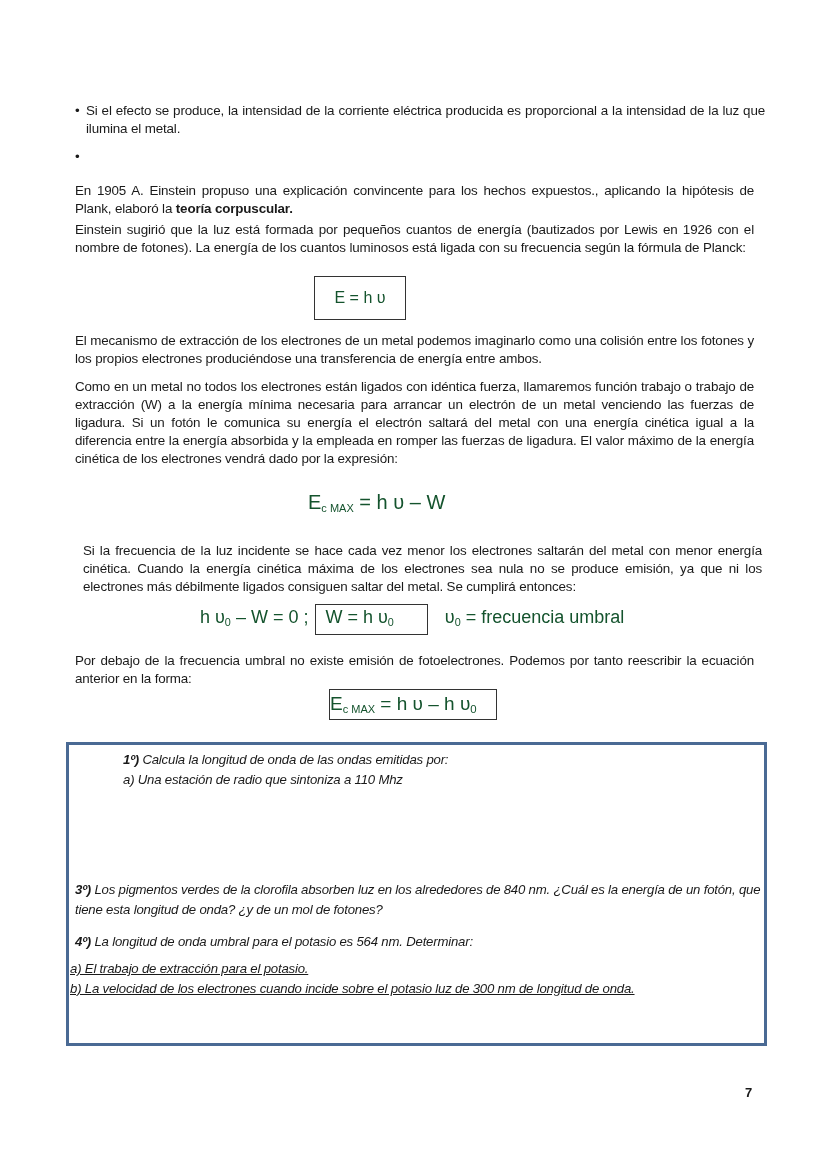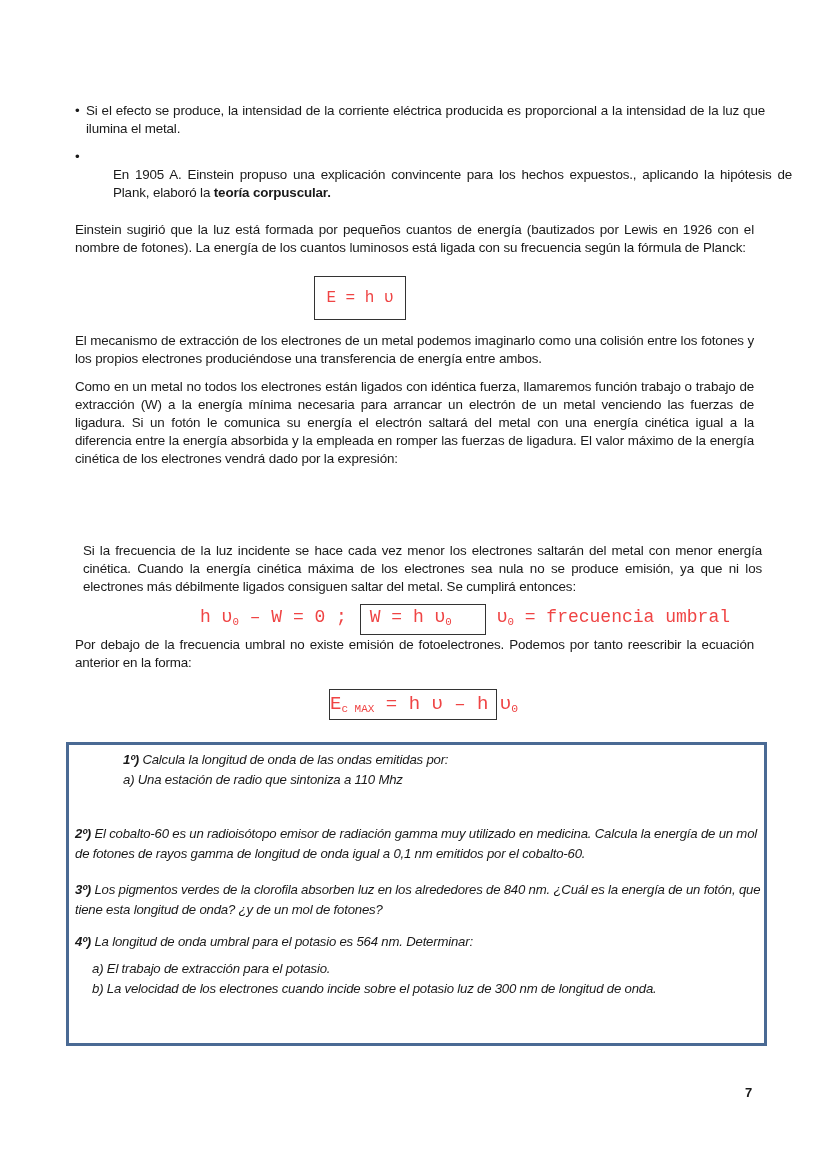--- a/index.html
+++ b/index.html
@@ -49,7 +49,7 @@
     <span class="dot">•</span>
   </div>
 
-  <div class="p" style="top:166px;margin-left:38px;">
+  <div class="p" style="top:182px;">
     <span>En 1905 A. Einstein propuso una explicación convincente para los hechos expuestos., aplicando la hipótesis de Plank, elaboró la </span><b>teoría corpuscular.</b>
   </div>
 

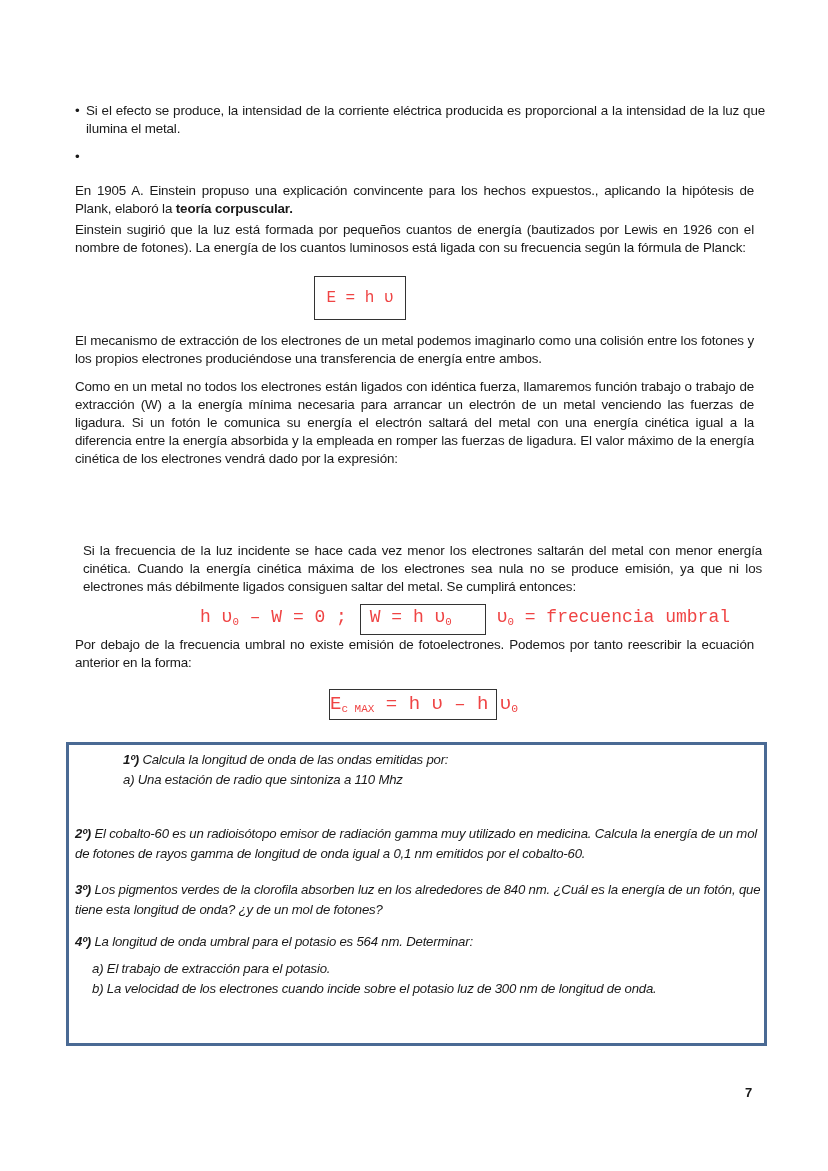--- a/index.html
+++ b/index.html
@@ -18,7 +18,7 @@
     .bullet .dot { position: absolute; left: 0; top: 0; }
     b { font-weight: bold; }
     .formula {
-      position: absolute; font-family: Liberation Mono, monospace; color: #ef4444;
+      position: absolute; font-family: Liberation Sans, sans-serif; color: #14532d;
       white-space: nowrap;
     }
     .fbox { border: 1px solid #333; box-sizing: border-box; }

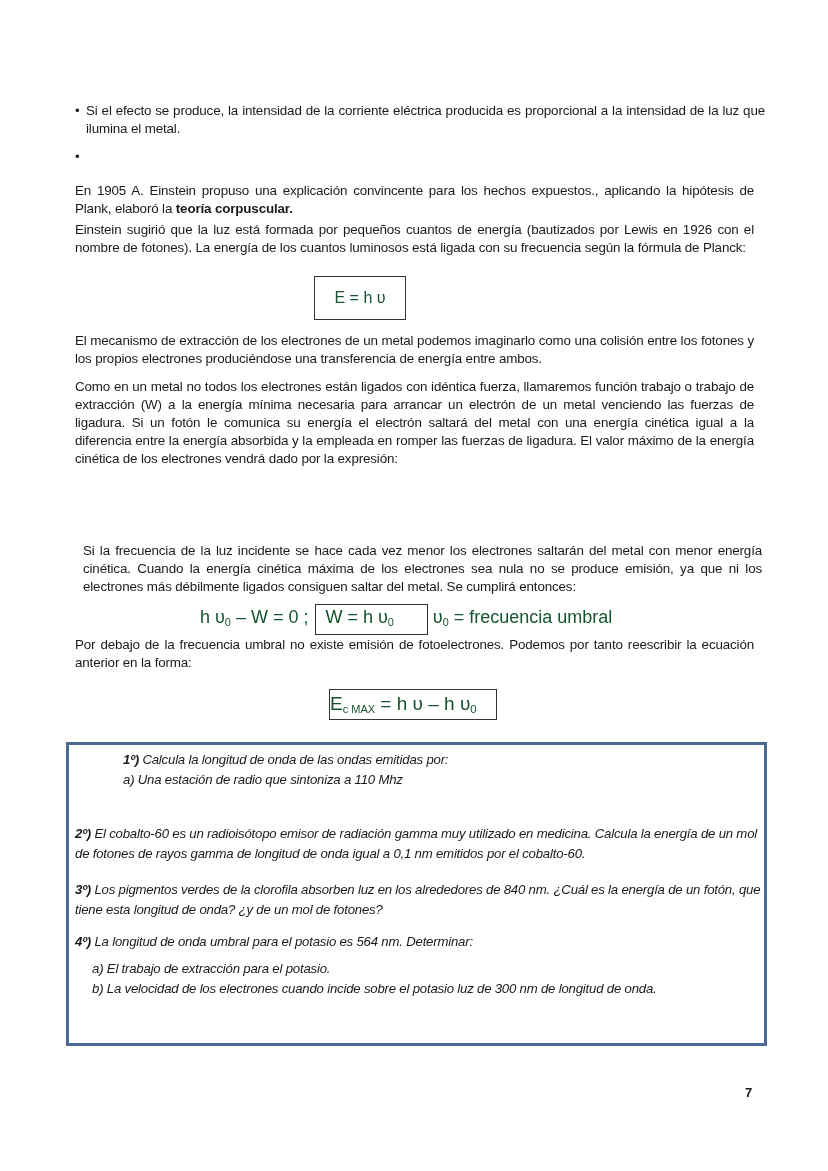--- a/index.html
+++ b/index.html
@@ -63,6 +63,9 @@
 
   <div class="p" style="top:378px;">Como en un metal no todos los electrones están ligados con idéntica fuerza, llamaremos función trabajo o trabajo de extracción (W) a la energía mínima necesaria para arrancar un electrón de un metal venciendo las fuerzas de ligadura. Si un fotón le comunica su energía el electrón saltará del metal con una energía cinética igual a la diferencia entre la energía absorbida y la empleada en romper las fuerzas de ligadura. El valor máximo de la energía cinética de los electrones vendrá dado por la expresión:</div>
 
+  <div class="formula" style="left:308px; top:490px; font-size:20px; line-height:24px;">
+    <span>E</span><sub style="font-size:11px;">c MAX</sub><span> = h υ – W</span>
+  </div>
 
   <div class="p" style="top:542px;margin-left:8px;">Si la frecuencia de la luz incidente se hace cada vez menor los electrones saltarán del metal con menor energía cinética. Cuando la energía cinética máxima de los electrones sea nula no se produce emisión, ya que ni los electrones más débilmente ligados consiguen saltar del metal. Se cumplirá entonces:</div>
 

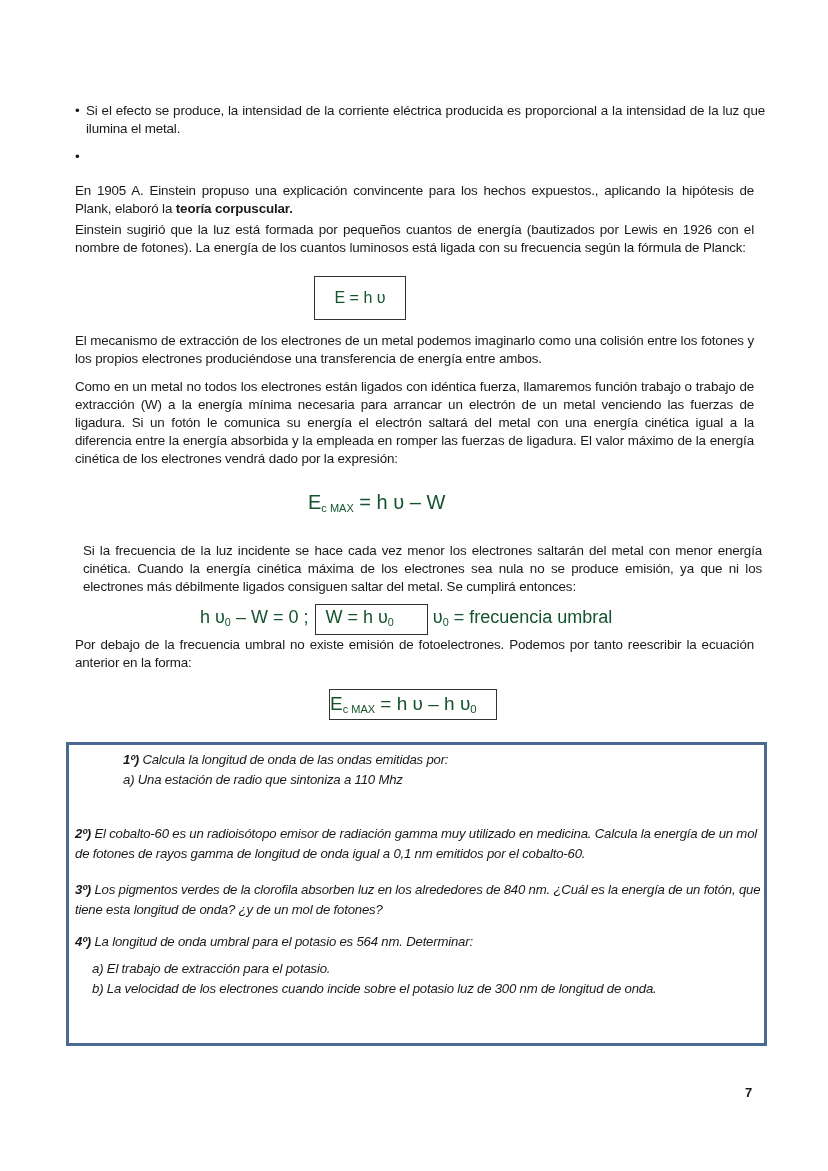--- a/index.html
+++ b/index.html
@@ -72,7 +72,7 @@
   <div class="formula" style="left:200px; top:604px; font-size:18px; line-height:26px;">
     <span><span>h υ</span><sub>0</sub><span> – W = 0 ;</span></span>
     <span class="fbox" style="display:inline-block; padding:0 33px 0 9px; margin-left:2px; line-height:24px;"><span>W = h υ</span><sub>0</sub></span>
-    <span style="margin-left:0;"><span>υ</span><sub>0</sub><span> = frecuencia umbral</span></span>
+    <span style="margin-left:12px;"><span>υ</span><sub>0</sub><span> = frecuencia umbral</span></span>
   </div>
 
   <div class="p" style="top:636px;">Por debajo de la frecuencia umbral no existe emisión de fotoelectrones. Podemos por tanto reescribir la ecuación anterior en la forma:</div>

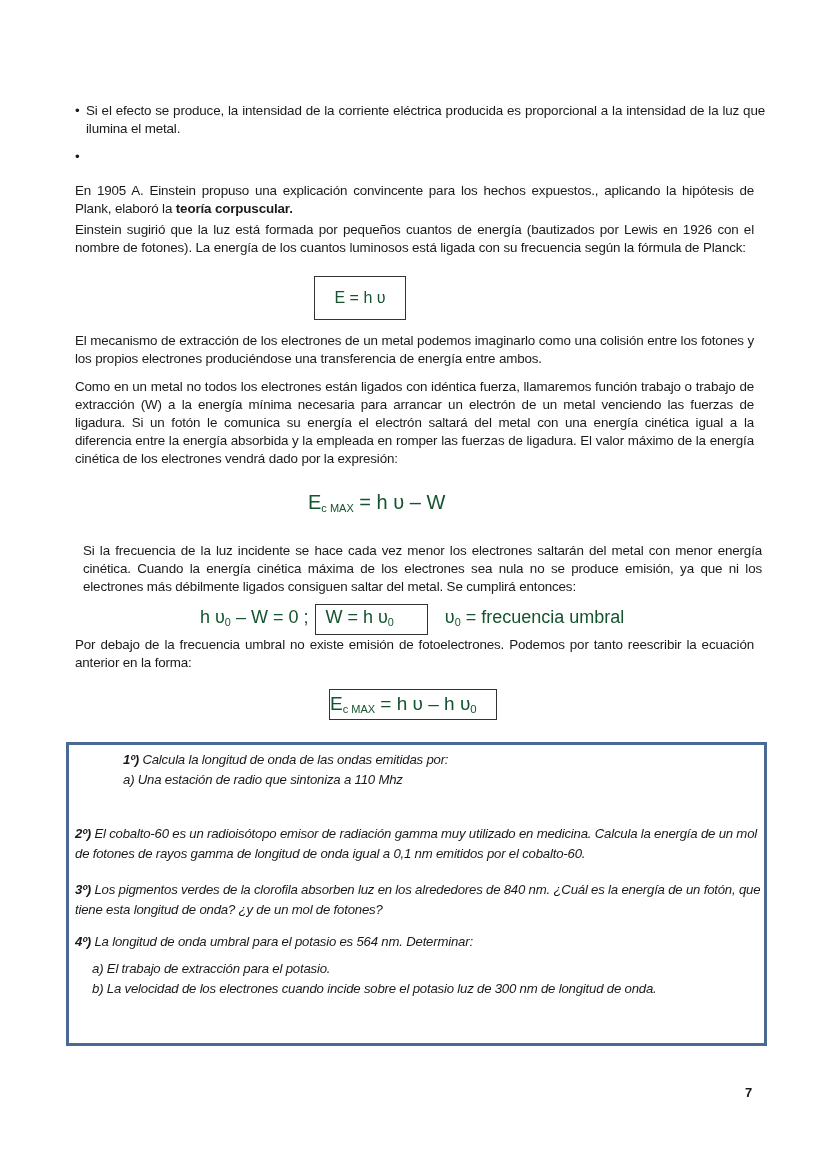--- a/index.html
+++ b/index.html
@@ -75,7 +75,7 @@
     <span style="margin-left:12px;"><span>υ</span><sub>0</sub><span> = frecuencia umbral</span></span>
   </div>
 
-  <div class="p" style="top:636px;">Por debajo de la frecuencia umbral no existe emisión de fotoelectrones. Podemos por tanto reescribir la ecuación anterior en la forma:</div>
+  <div class="p" style="top:652px;">Por debajo de la frecuencia umbral no existe emisión de fotoelectrones. Podemos por tanto reescribir la ecuación anterior en la forma:</div>
 
   <div class="formula fbox" style="left:329px; top:689px; width:168px; height:31px; font-size:19px; line-height:28px; padding-left:0;">
     <span>E</span><sub style="font-size:11px;">c MAX</sub><span> = h υ – h υ</span><sub>0</sub>

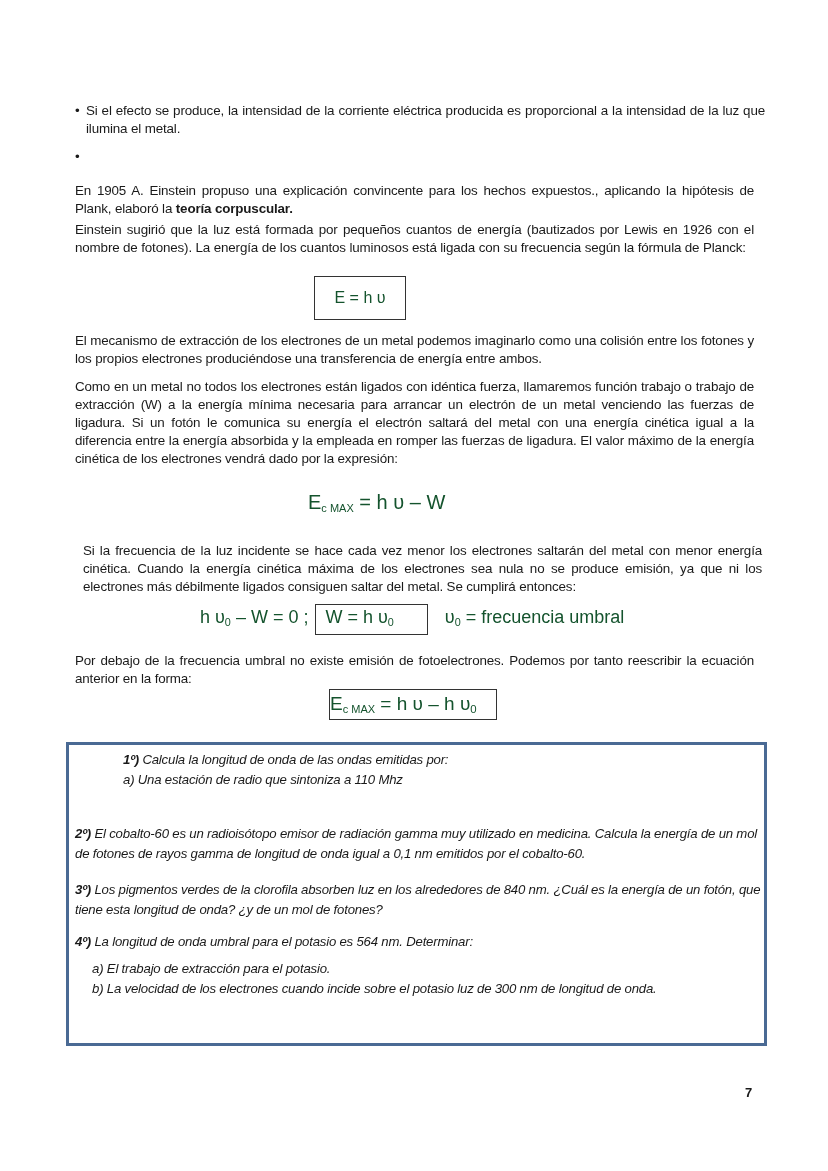--- a/index.html
+++ b/index.html
@@ -88,9 +88,6 @@
     <div>a) Una estación de radio que sintoniza a 110 Mhz</div>
   </div>
 
-  <div class="ex" style="top:824px;">
-    <b>2º)</b><span> El cobalto-60 es un radioisótopo emisor de radiación gamma muy utilizado en medicina. Calcula la energía de un mol de fotones de rayos gamma de longitud de onda igual a 0,1 nm emitidos por el cobalto-60.</span>
-  </div>
 
   <div class="ex" style="top:880px;">
     <b>3º)</b><span> Los pigmentos verdes de la clorofila absorben luz en los alrededores de 840 nm. ¿Cuál es la energía de un fotón, que tiene esta longitud de onda? ¿y de un mol de fotones?</span>

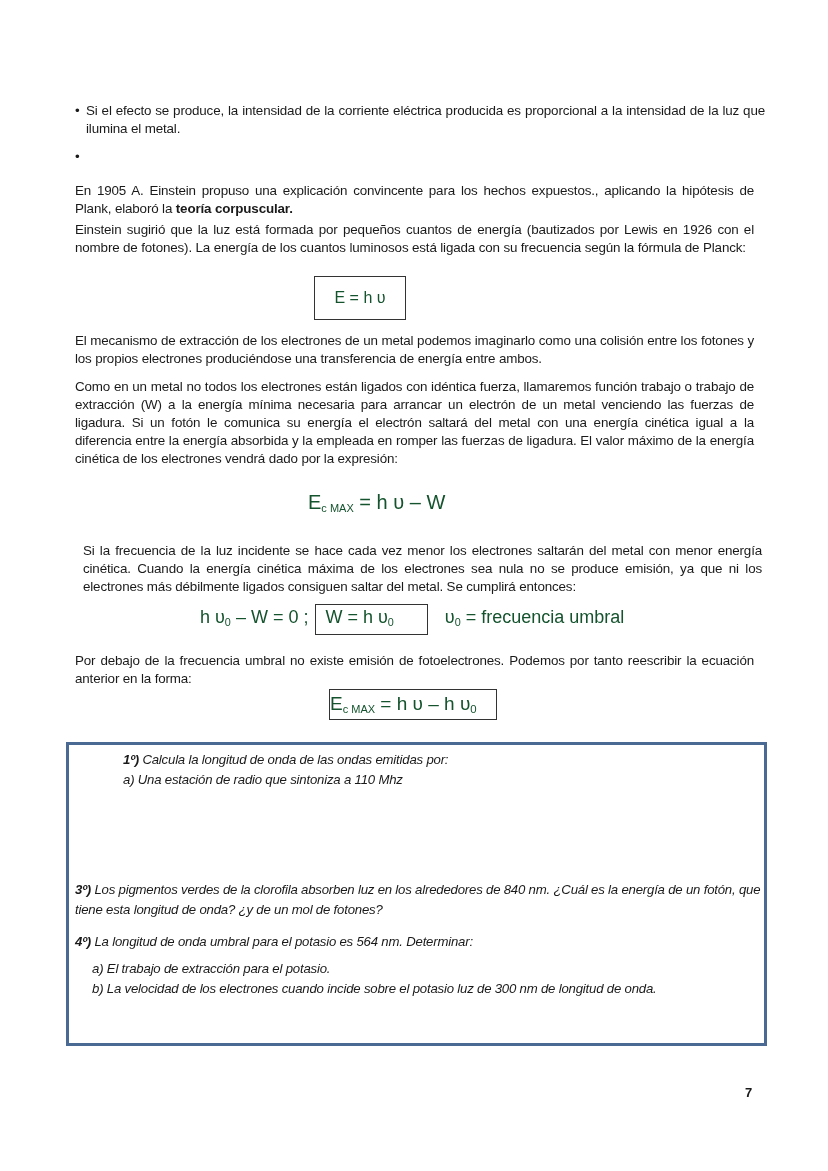--- a/index.html
+++ b/index.html
@@ -97,7 +97,7 @@
     <b>4º)</b><span> La longitud de onda umbral para el potasio es 564 nm. Determinar:</span>
   </div>
 
-  <div class="ex" style="top:959px; left:92px;">
+  <div class="ex" style="top:959px; left:70px;text-decoration:underline;">
     <div>a)  El trabajo de extracción para el potasio.</div>
     <div>b)  La velocidad de los electrones cuando incide sobre el potasio luz de 300 nm de longitud de onda.</div>
   </div>

